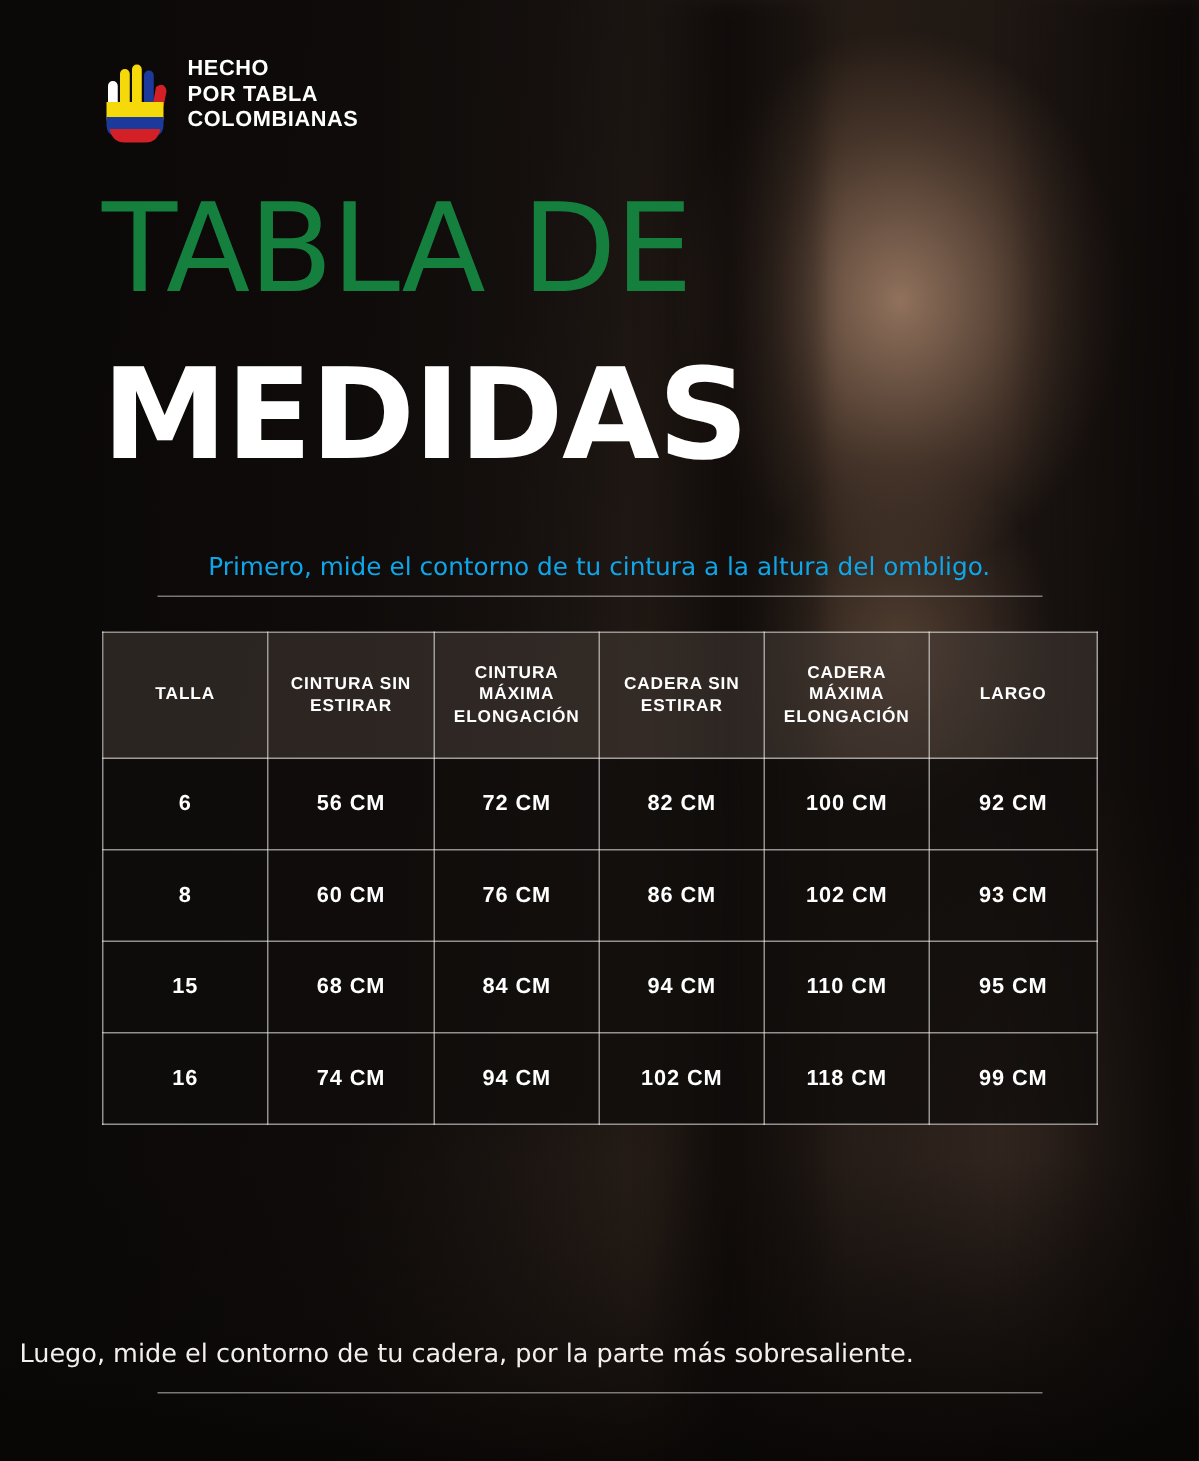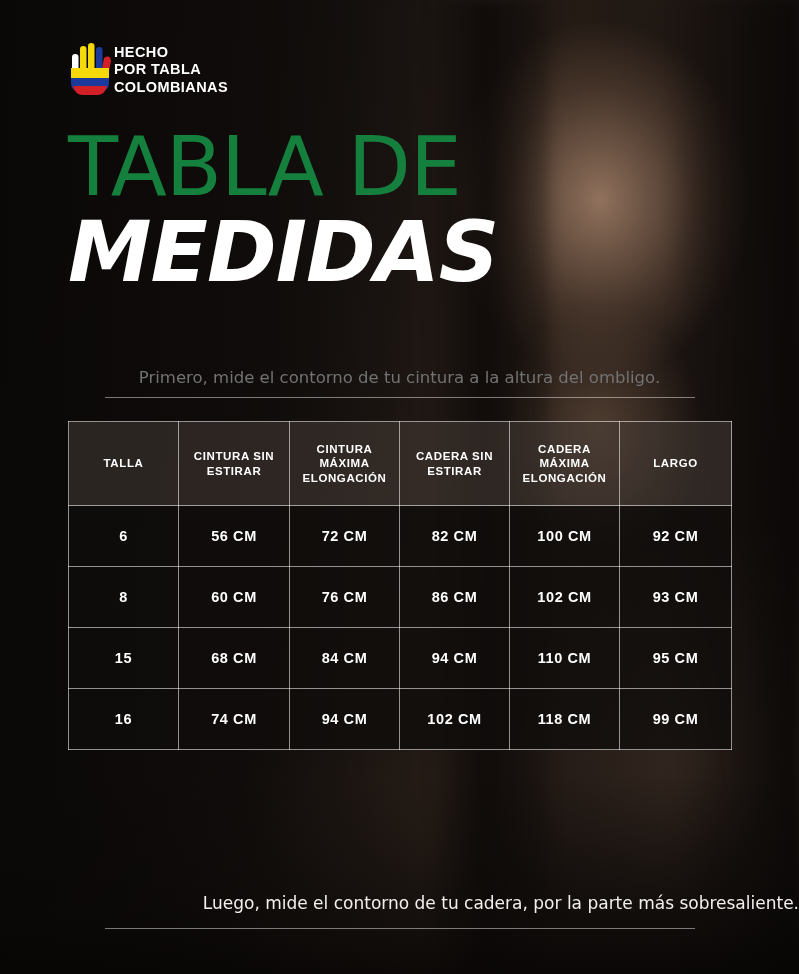--- a/index.html
+++ b/index.html
@@ -59,8 +59,7 @@
     position: absolute;
     left: 68px; top: 38px;
     display: flex;
-    align-items: center;
-    gap: 0;
+    gap: 11px;
   }
   .logo-mark {
     position: relative;

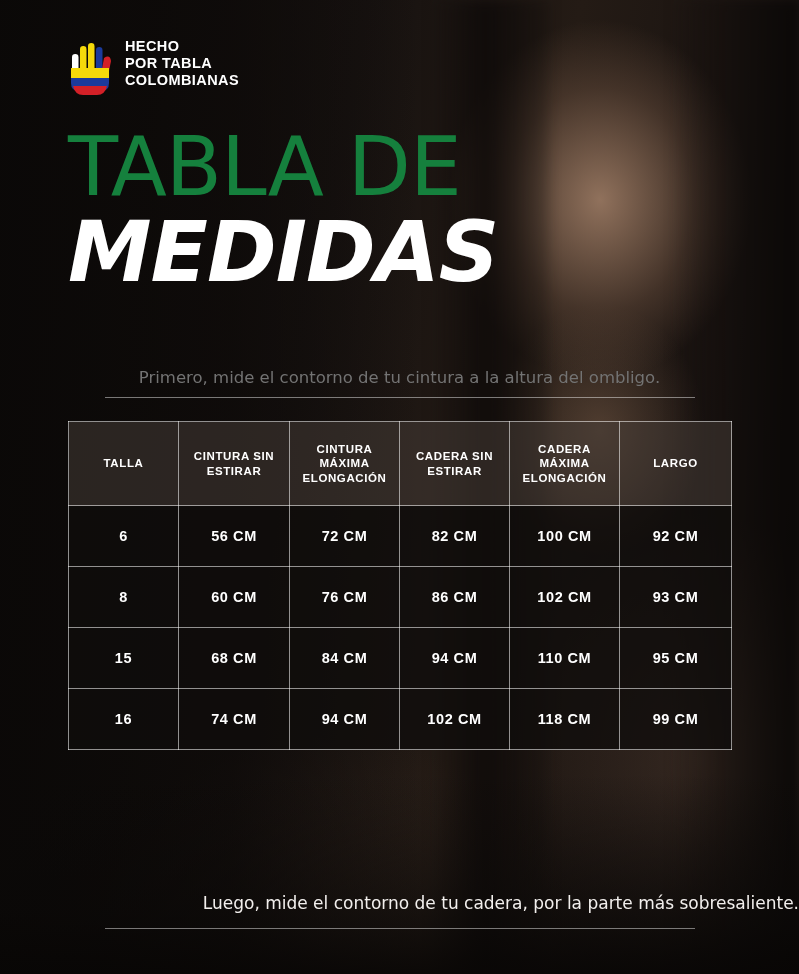--- a/index.html
+++ b/index.html
@@ -88,14 +88,13 @@
   }
   .title2 {
     position: absolute;
-    left: 68px; top: 212px;
+    left: 68px; top: 236px;
     color: #ffffff;
     font-size: 84px;
     line-height: 0.96;
     letter-spacing: -1px;
     font-weight: bold;
     font-family: "DejaVu Sans", sans-serif;
-    font-style: italic;
   }
 
   

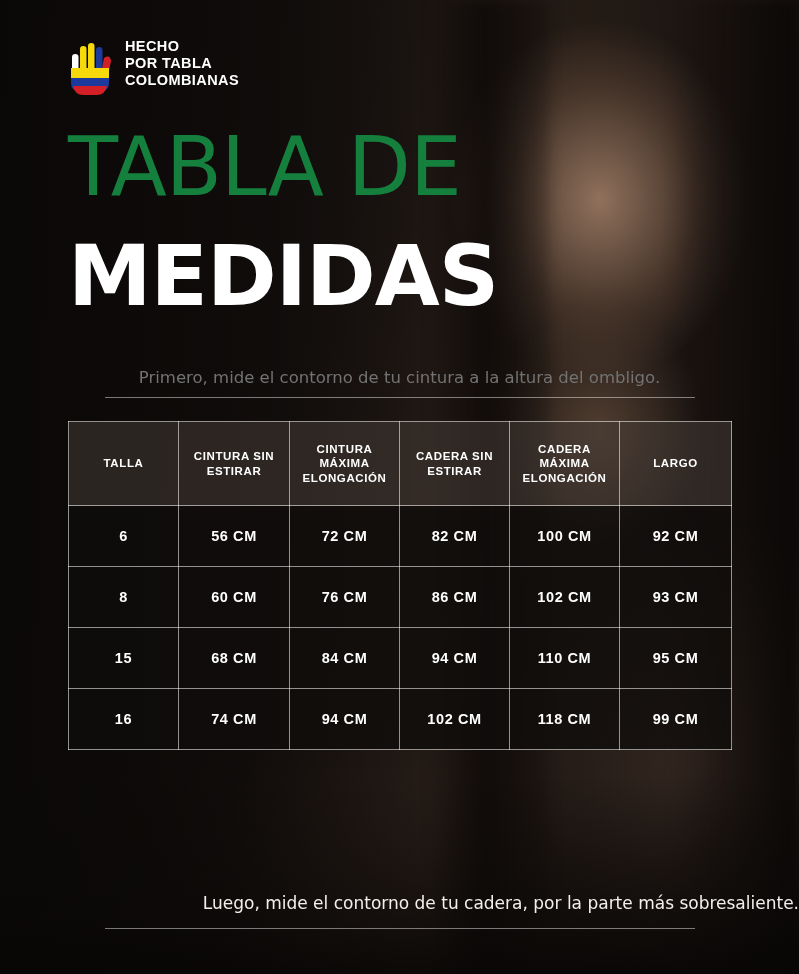--- a/index.html
+++ b/index.html
@@ -102,7 +102,7 @@
     position: absolute;
     left: 0; right: 0; top: 368px;
     text-align: center;
-    color: #737373;
+    color: #0ea5e9;
     font-size: 16.5px;
     font-family: "DejaVu Sans", sans-serif;
   }

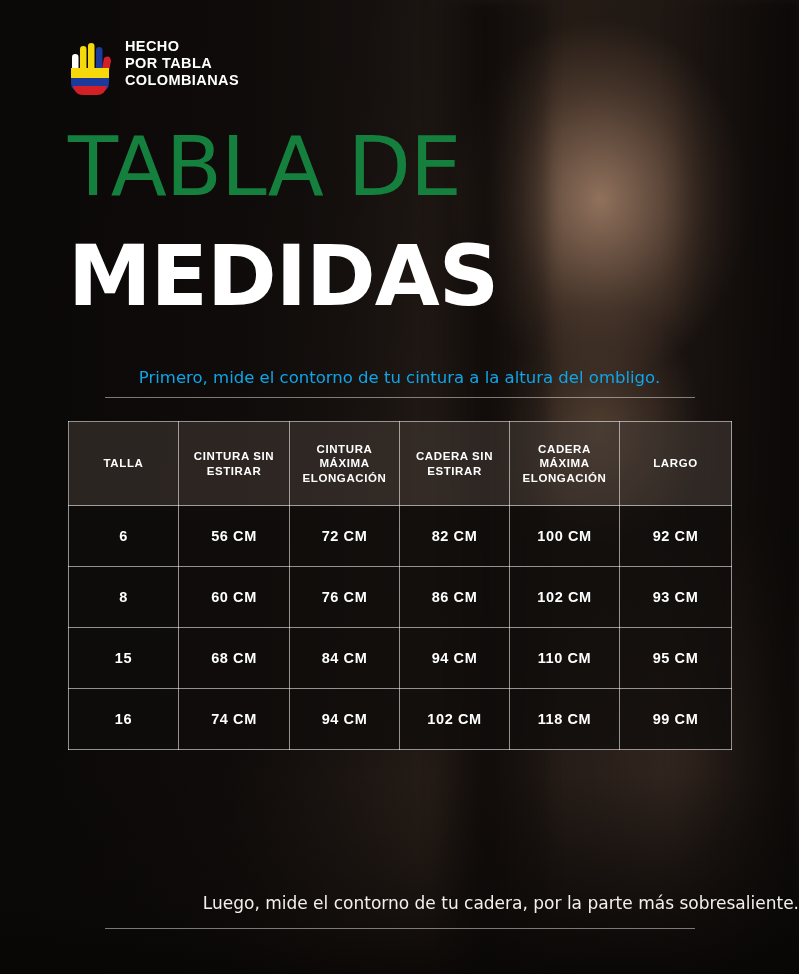--- a/index.html
+++ b/index.html
@@ -114,8 +114,8 @@
   }
   .instr-bottom {
     position: absolute;
-    left: 0; right: 0; top: 893px;
-    text-align: right;
+    left: 13px; right: 0; top: 893px;
+    text-align: left;
     color: #f2efed;
     font-size: 17px;
     font-family: "DejaVu Sans", sans-serif;

